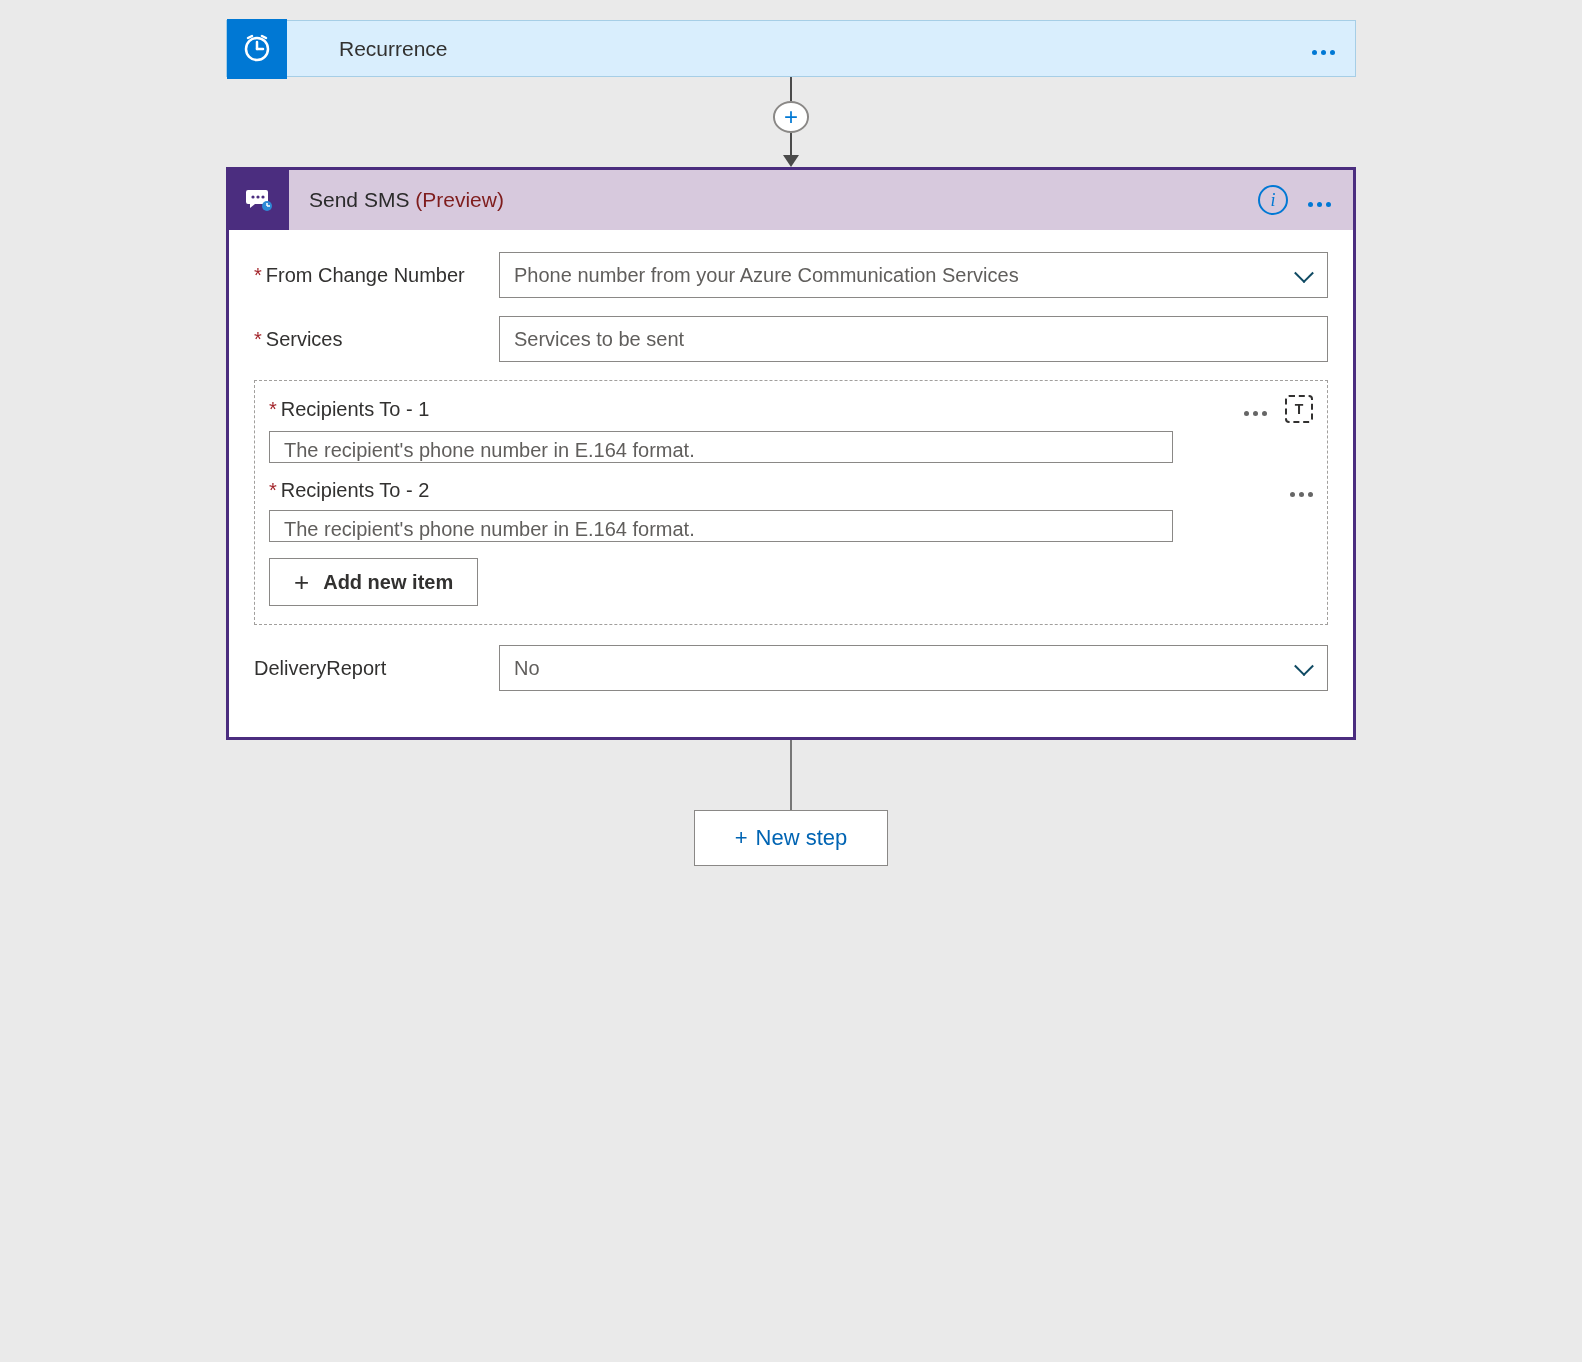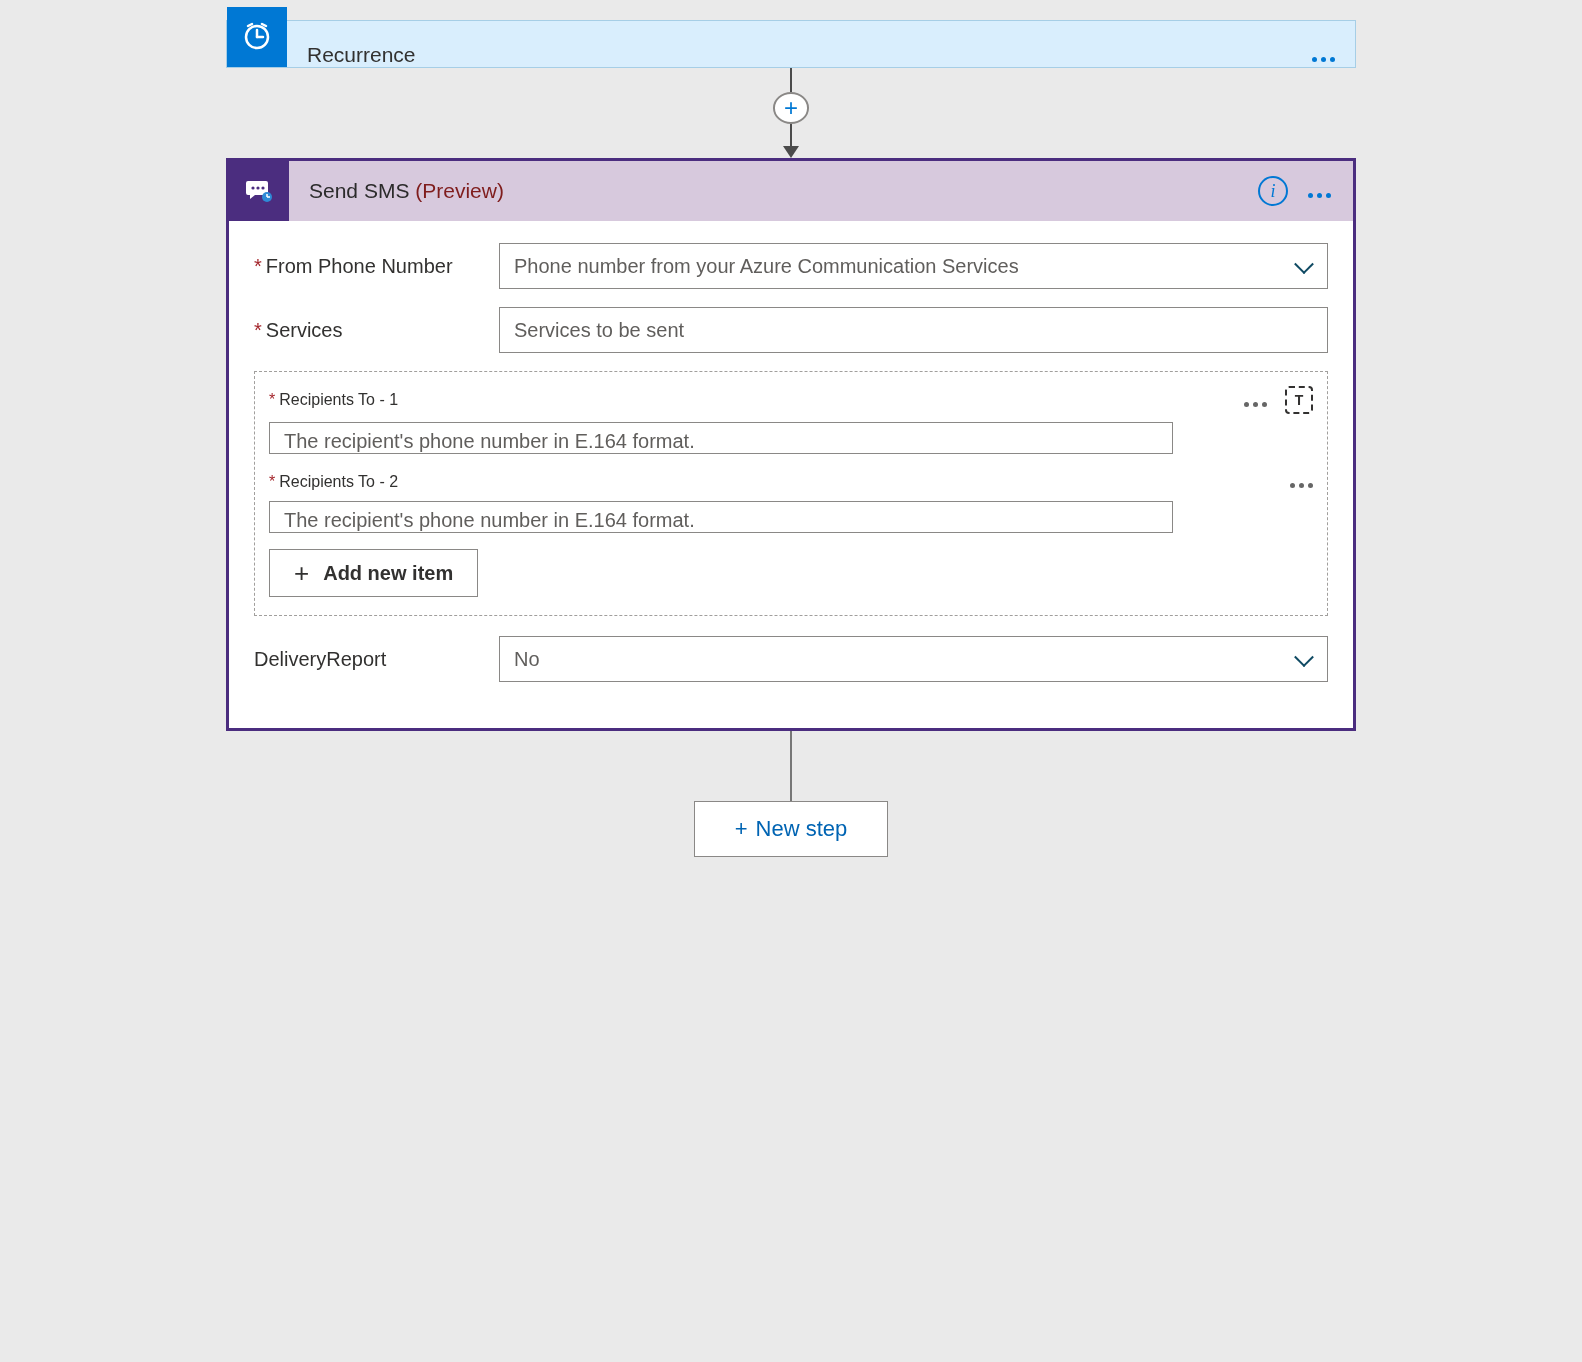--- a/index.html
+++ b/index.html
@@ -17,8 +17,9 @@
     background: #d9eefd;
     border: 1px solid #a6cee6;
     display: flex;
-    align-items: flex-end;
-    height: 48px;
+    align-items: center;
+    height: 57px;
+    gap: 32px;
   }
   .recurrence-icon-box {
     width: 60px; height: 60px;

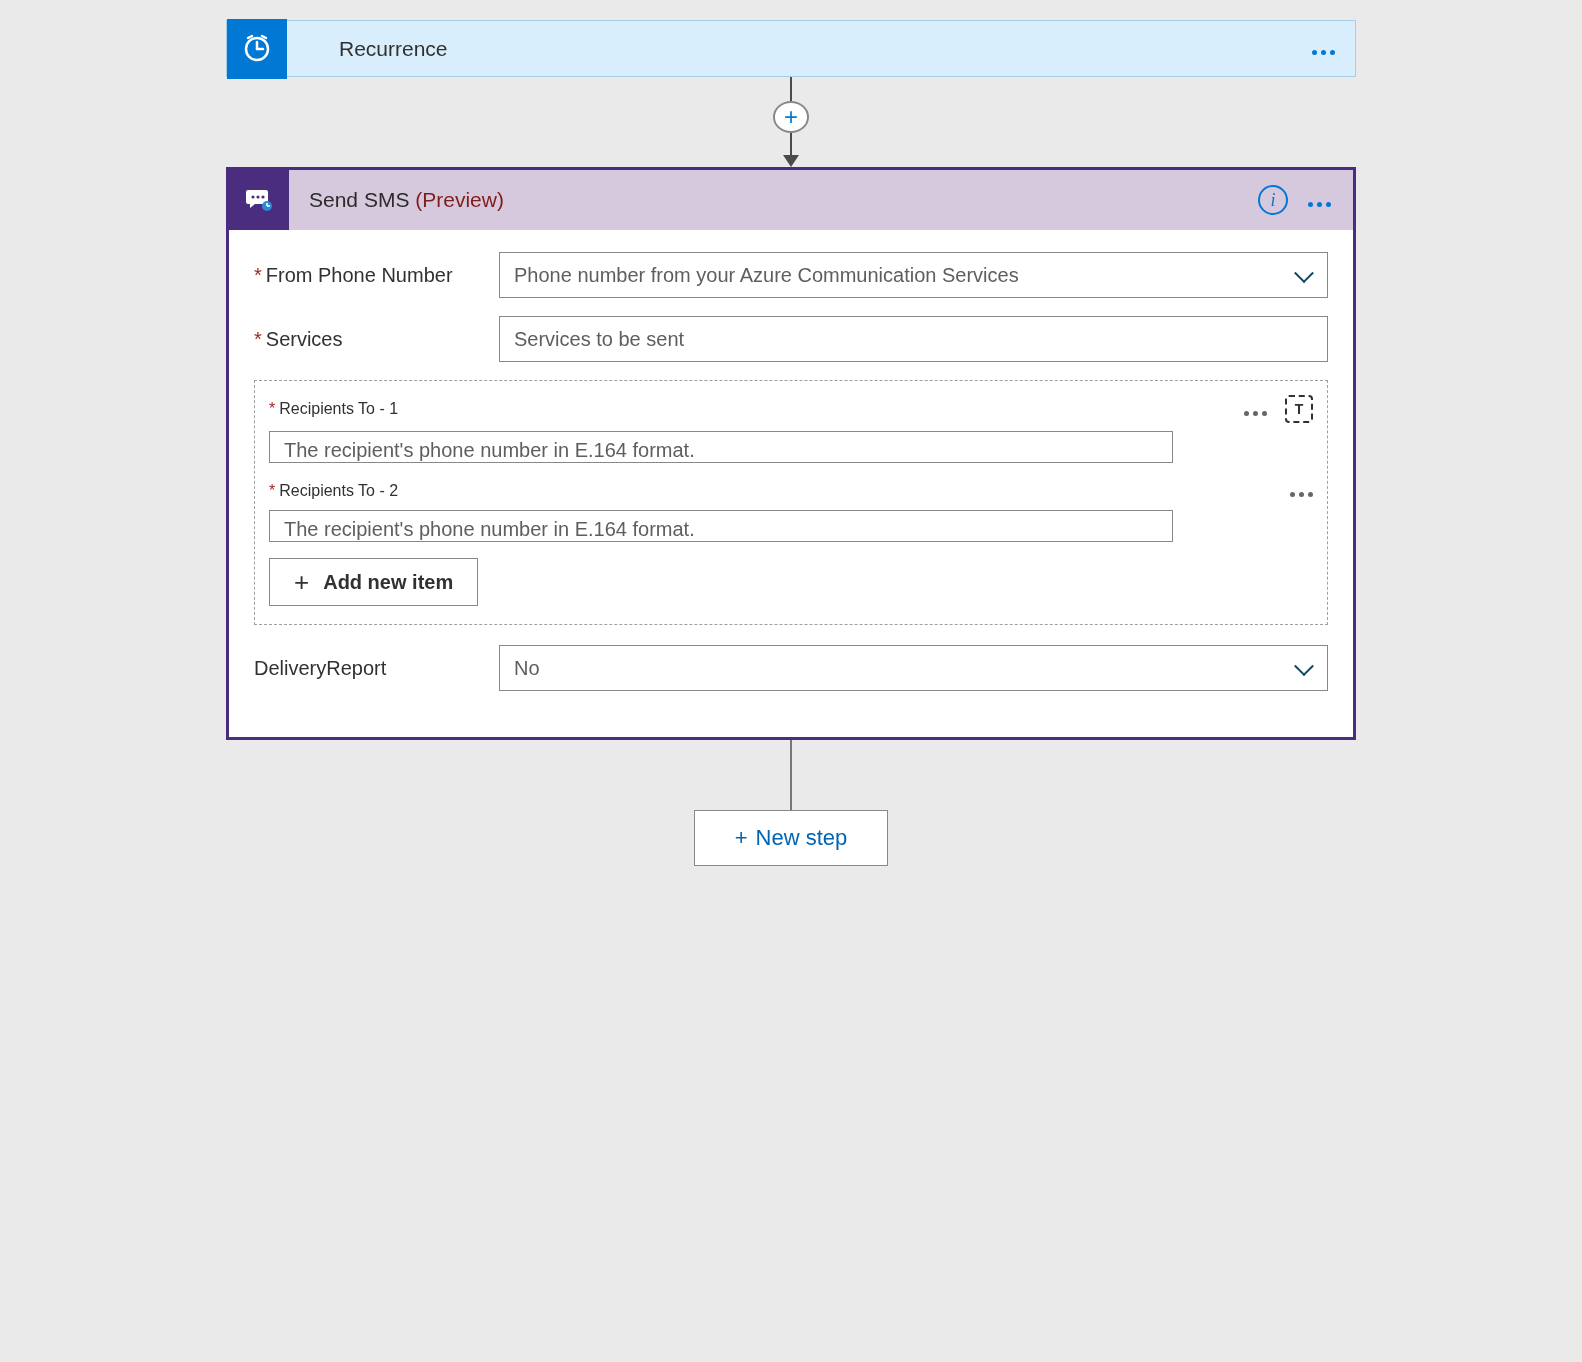--- a/index.html
+++ b/index.html
@@ -261,7 +261,7 @@
 
       <div class="form-row">
         <div class="form-label">
-          <span class="req">*</span><span>From Phone Number</span>
+          <span class="req">*</span><span>From Change Number</span>
         </div>
         <div class="form-control select">
           <span>Phone number from your Azure Communication Services</span>

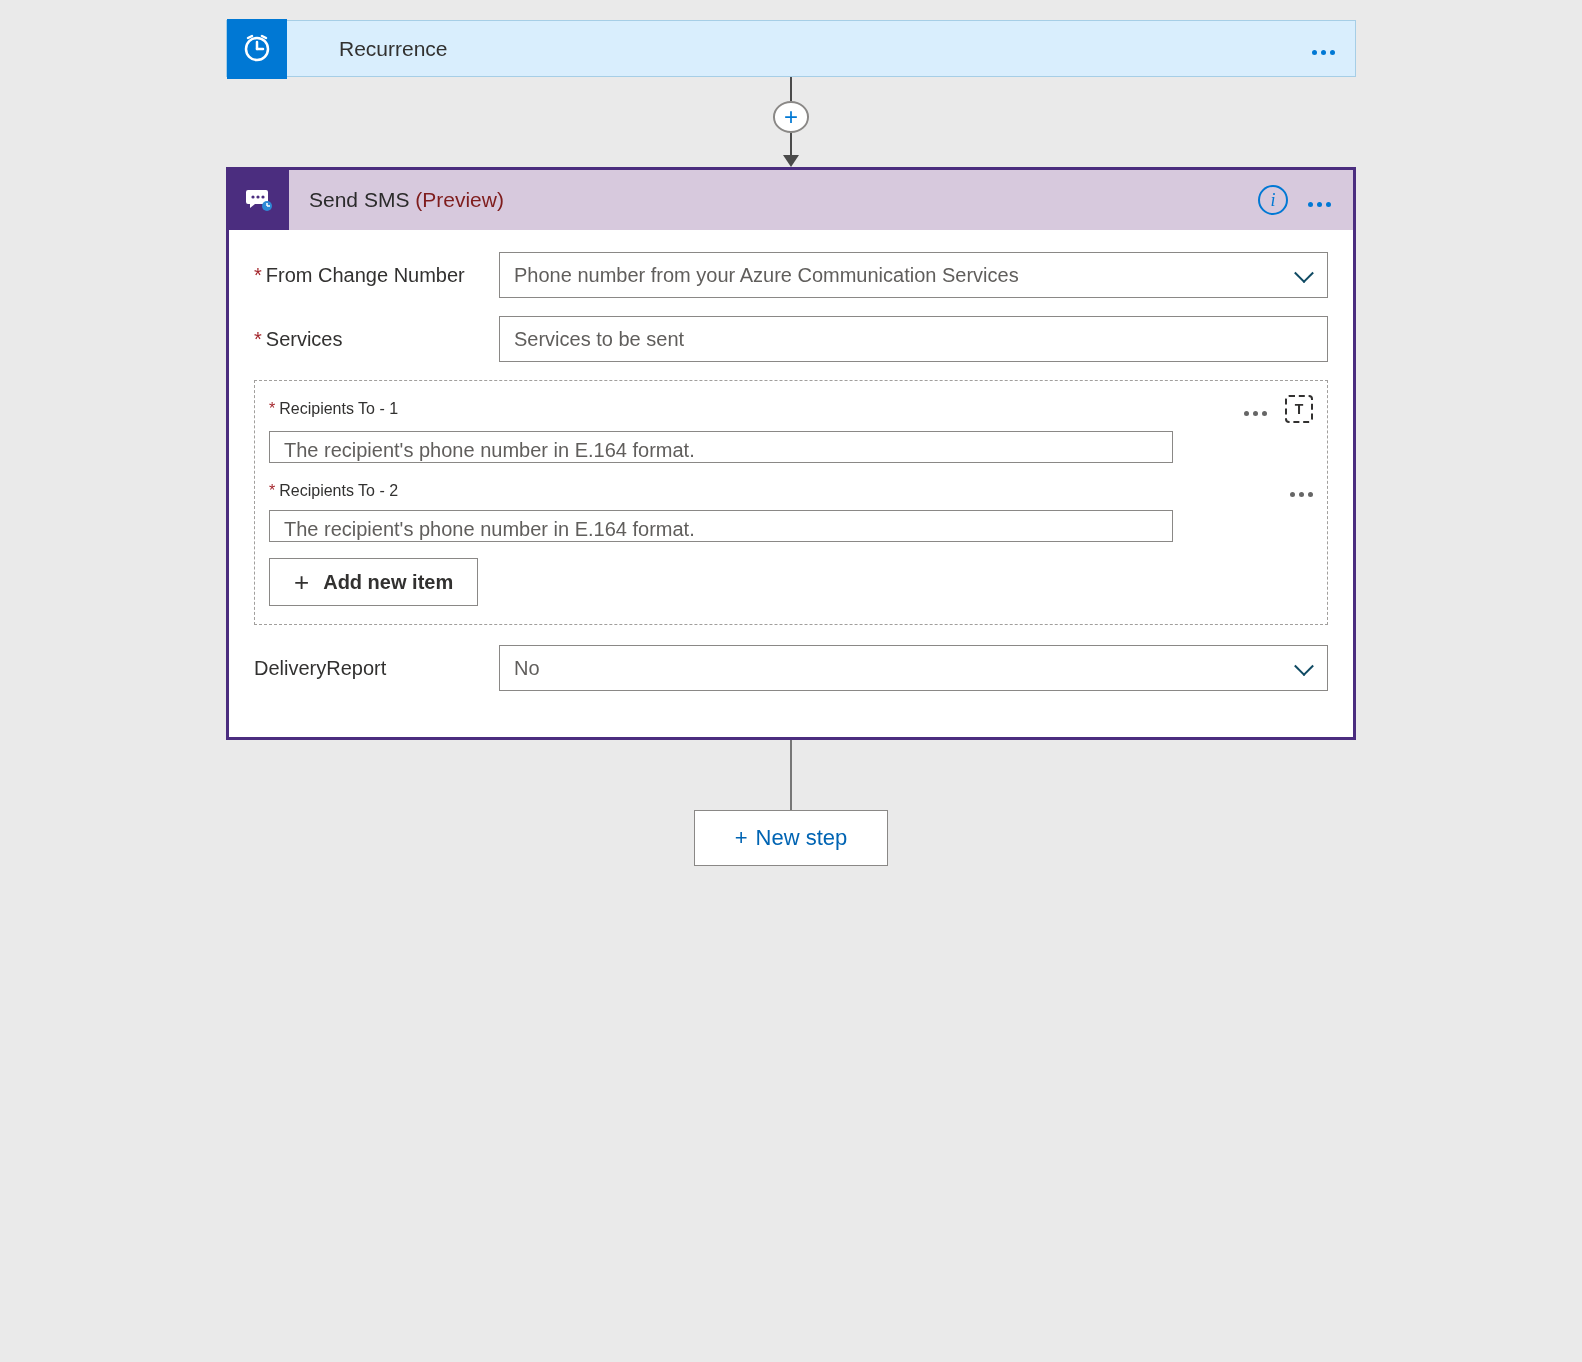--- a/index.html
+++ b/index.html
@@ -138,7 +138,7 @@
   }
   .recipient-item { margin-bottom: 16px; }
   .recipient-head { display: flex; align-items: center; margin-bottom: 8px; }
-  .recipient-label { font-size: 16px; color: #323130; }
+  .recipient-label { font-size: 20px; color: #323130; }
   .recipient-actions { margin-left: auto; display: flex; align-items: center; gap: 18px; }
   .array-toggle {
     width: 28px; height: 28px;

